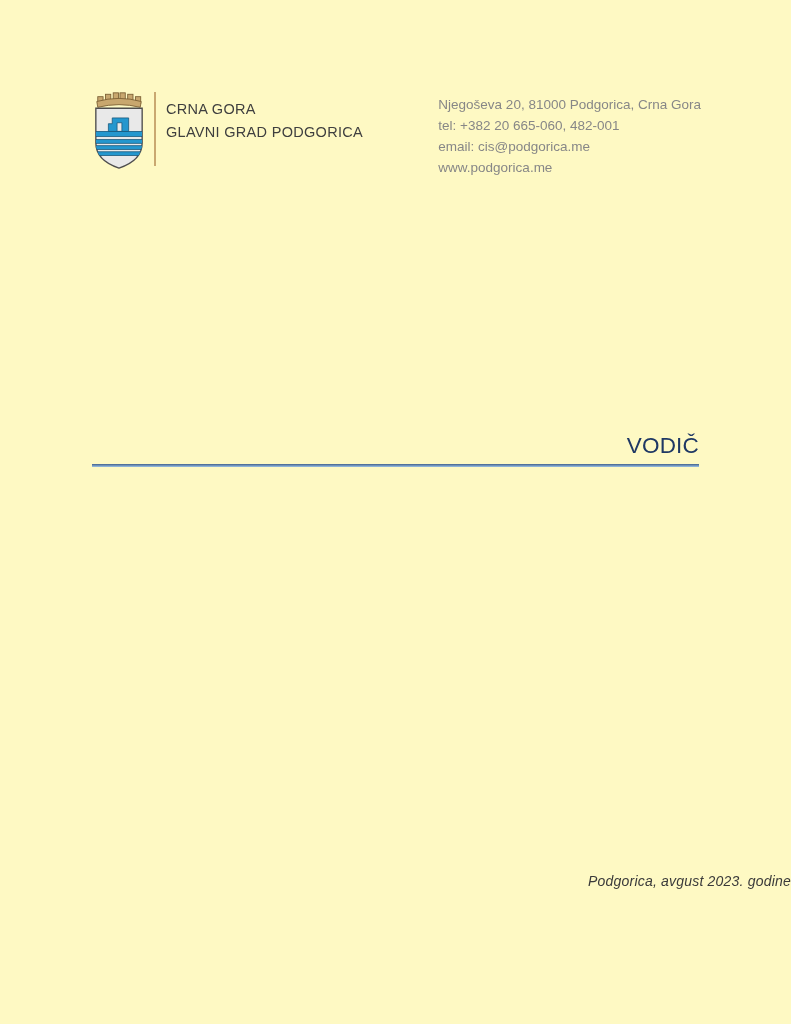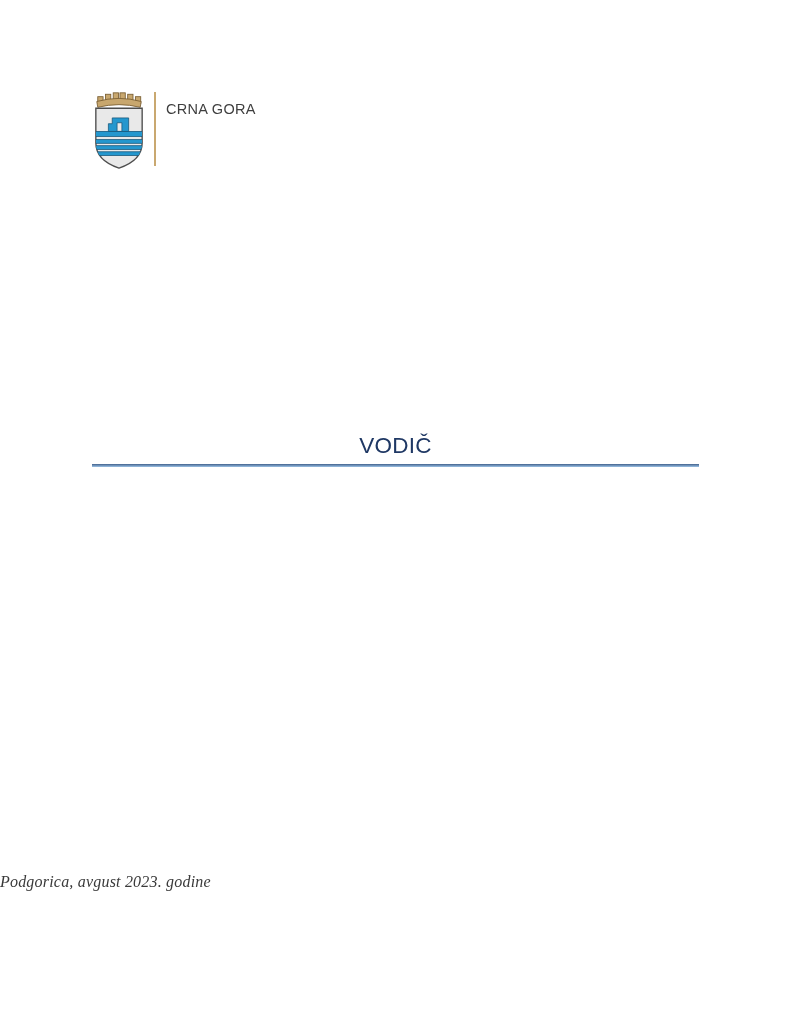--- a/index.html
+++ b/index.html
@@ -13,7 +13,7 @@
     width: 791px;
     height: 1024px;
     margin: 0 auto;
-    background: #ffffff;
+    background: #fef9c3;
     overflow: hidden;
   }
 

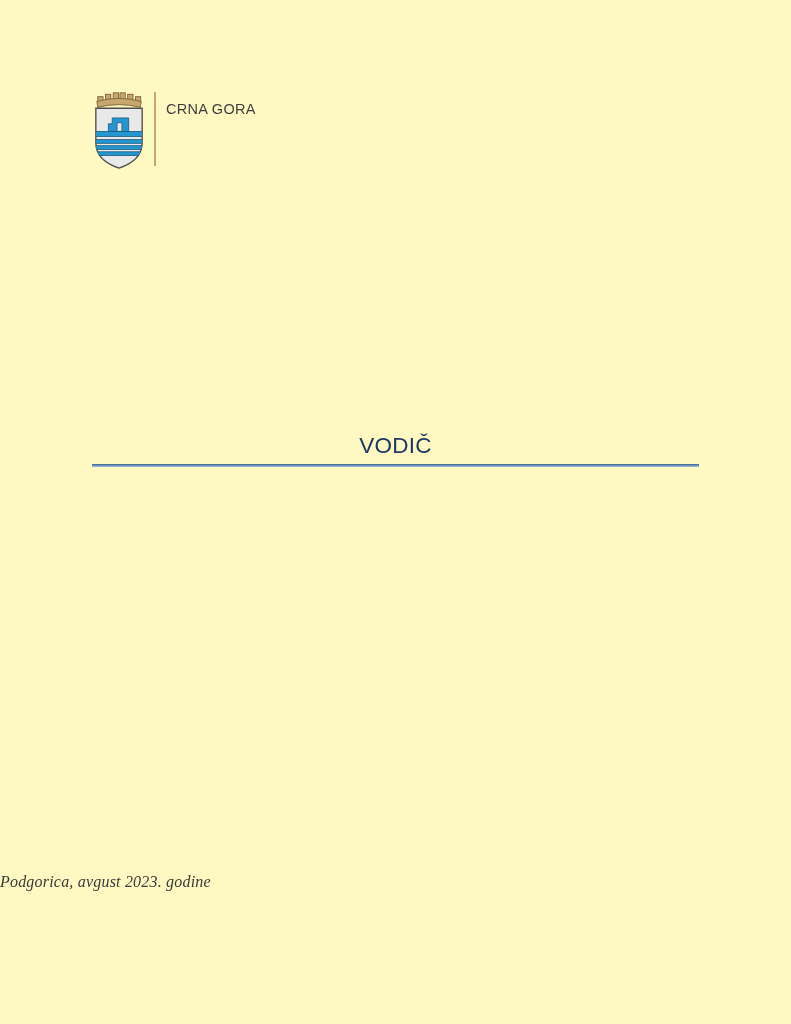--- a/index.html
+++ b/index.html
@@ -129,6 +129,12 @@
       <div>CRNA GORA</div>
     </div>
 
+    <div class="contact-block">
+      <div>Njegoševa 20, 81000 Podgorica, Crna Gora</div>
+      <div>tel: +382 20 665-060, 482-001</div>
+      <div>email: cis@podgorica.me</div>
+      <div>www.podgorica.me</div>
+    </div>
   </div>
 
   <div class="title-block">

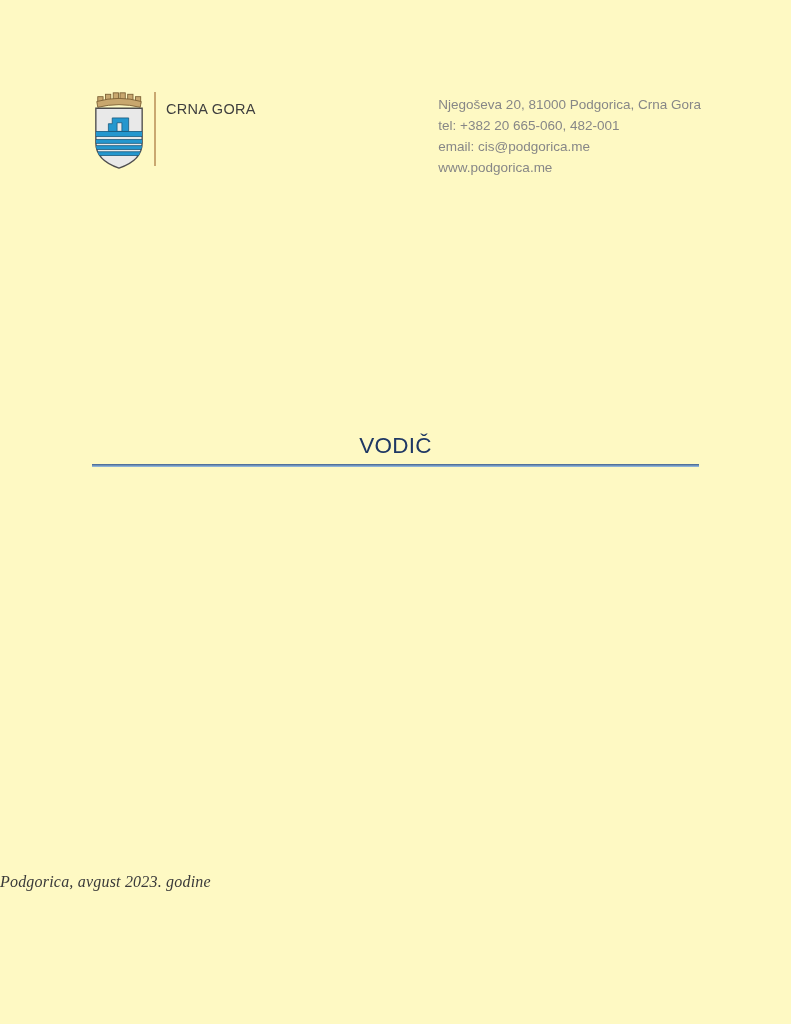--- a/index.html
+++ b/index.html
@@ -127,6 +127,7 @@
 
     <div class="org-block">
       <div>CRNA GORA</div>
+      <div>GLAVNI GRAD PODGORICA</div>
     </div>
 
     <div class="contact-block">

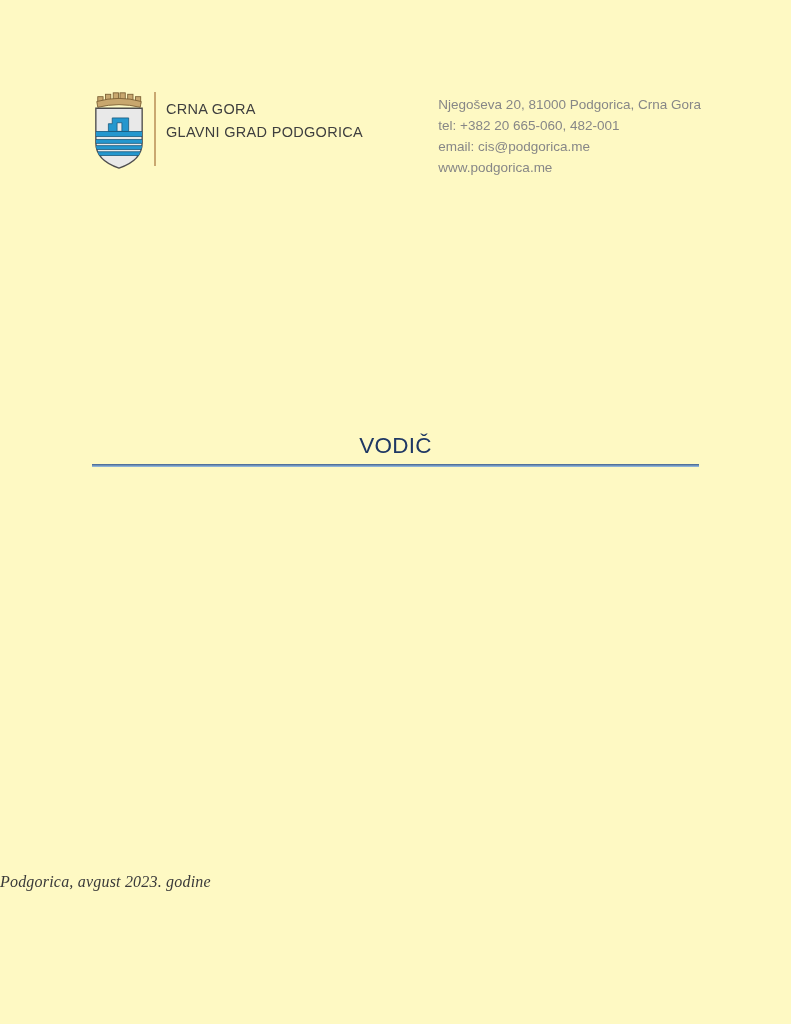--- a/index.html
+++ b/index.html
@@ -61,7 +61,7 @@
     top: 432px;
     left: 92px;
     width: 607px;
-    text-align: center;
+    text-align: right;
     color: #1f3864;
     font-size: 22.5px;
     line-height: 27px;

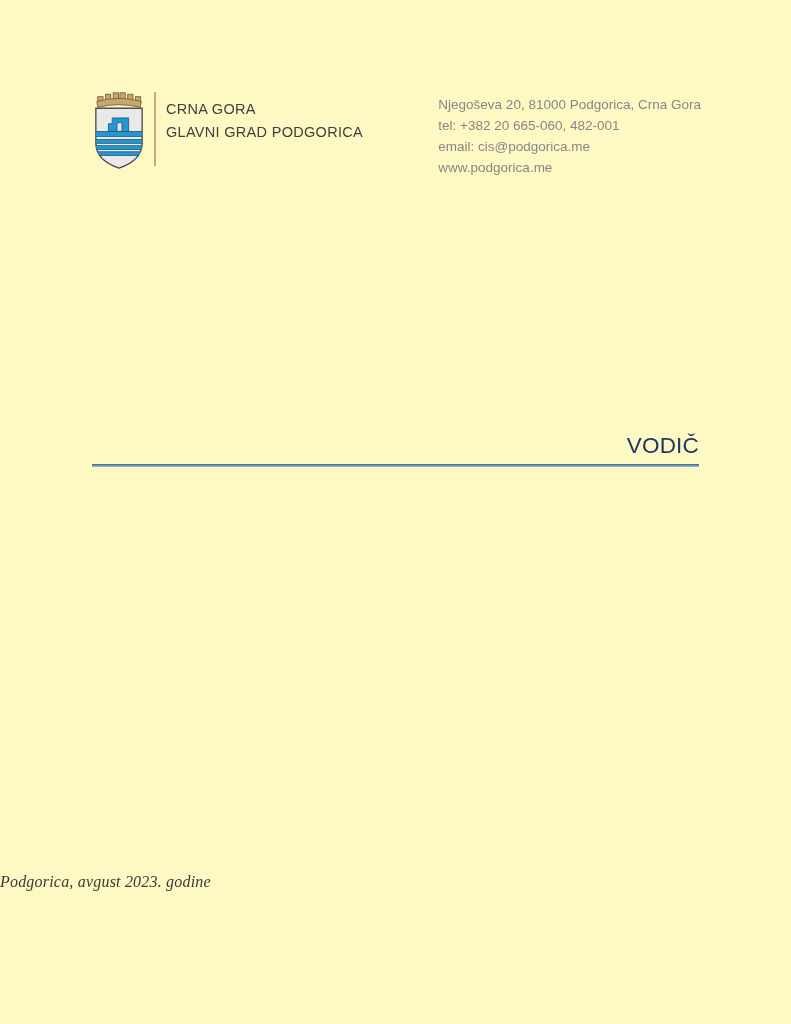--- a/index.html
+++ b/index.html
@@ -80,12 +80,11 @@
     top: 873px;
     left: 0;
     width: 100%;
-    text-align: left;
+    text-align: right;
     color: #3a3a3a;
-    font-size: 16px;
+    font-size: 14px;
     font-style: italic;
     letter-spacing: 0.2px;
-    font-family: Liberation Serif, serif;
   }
 </style>
 </head>

